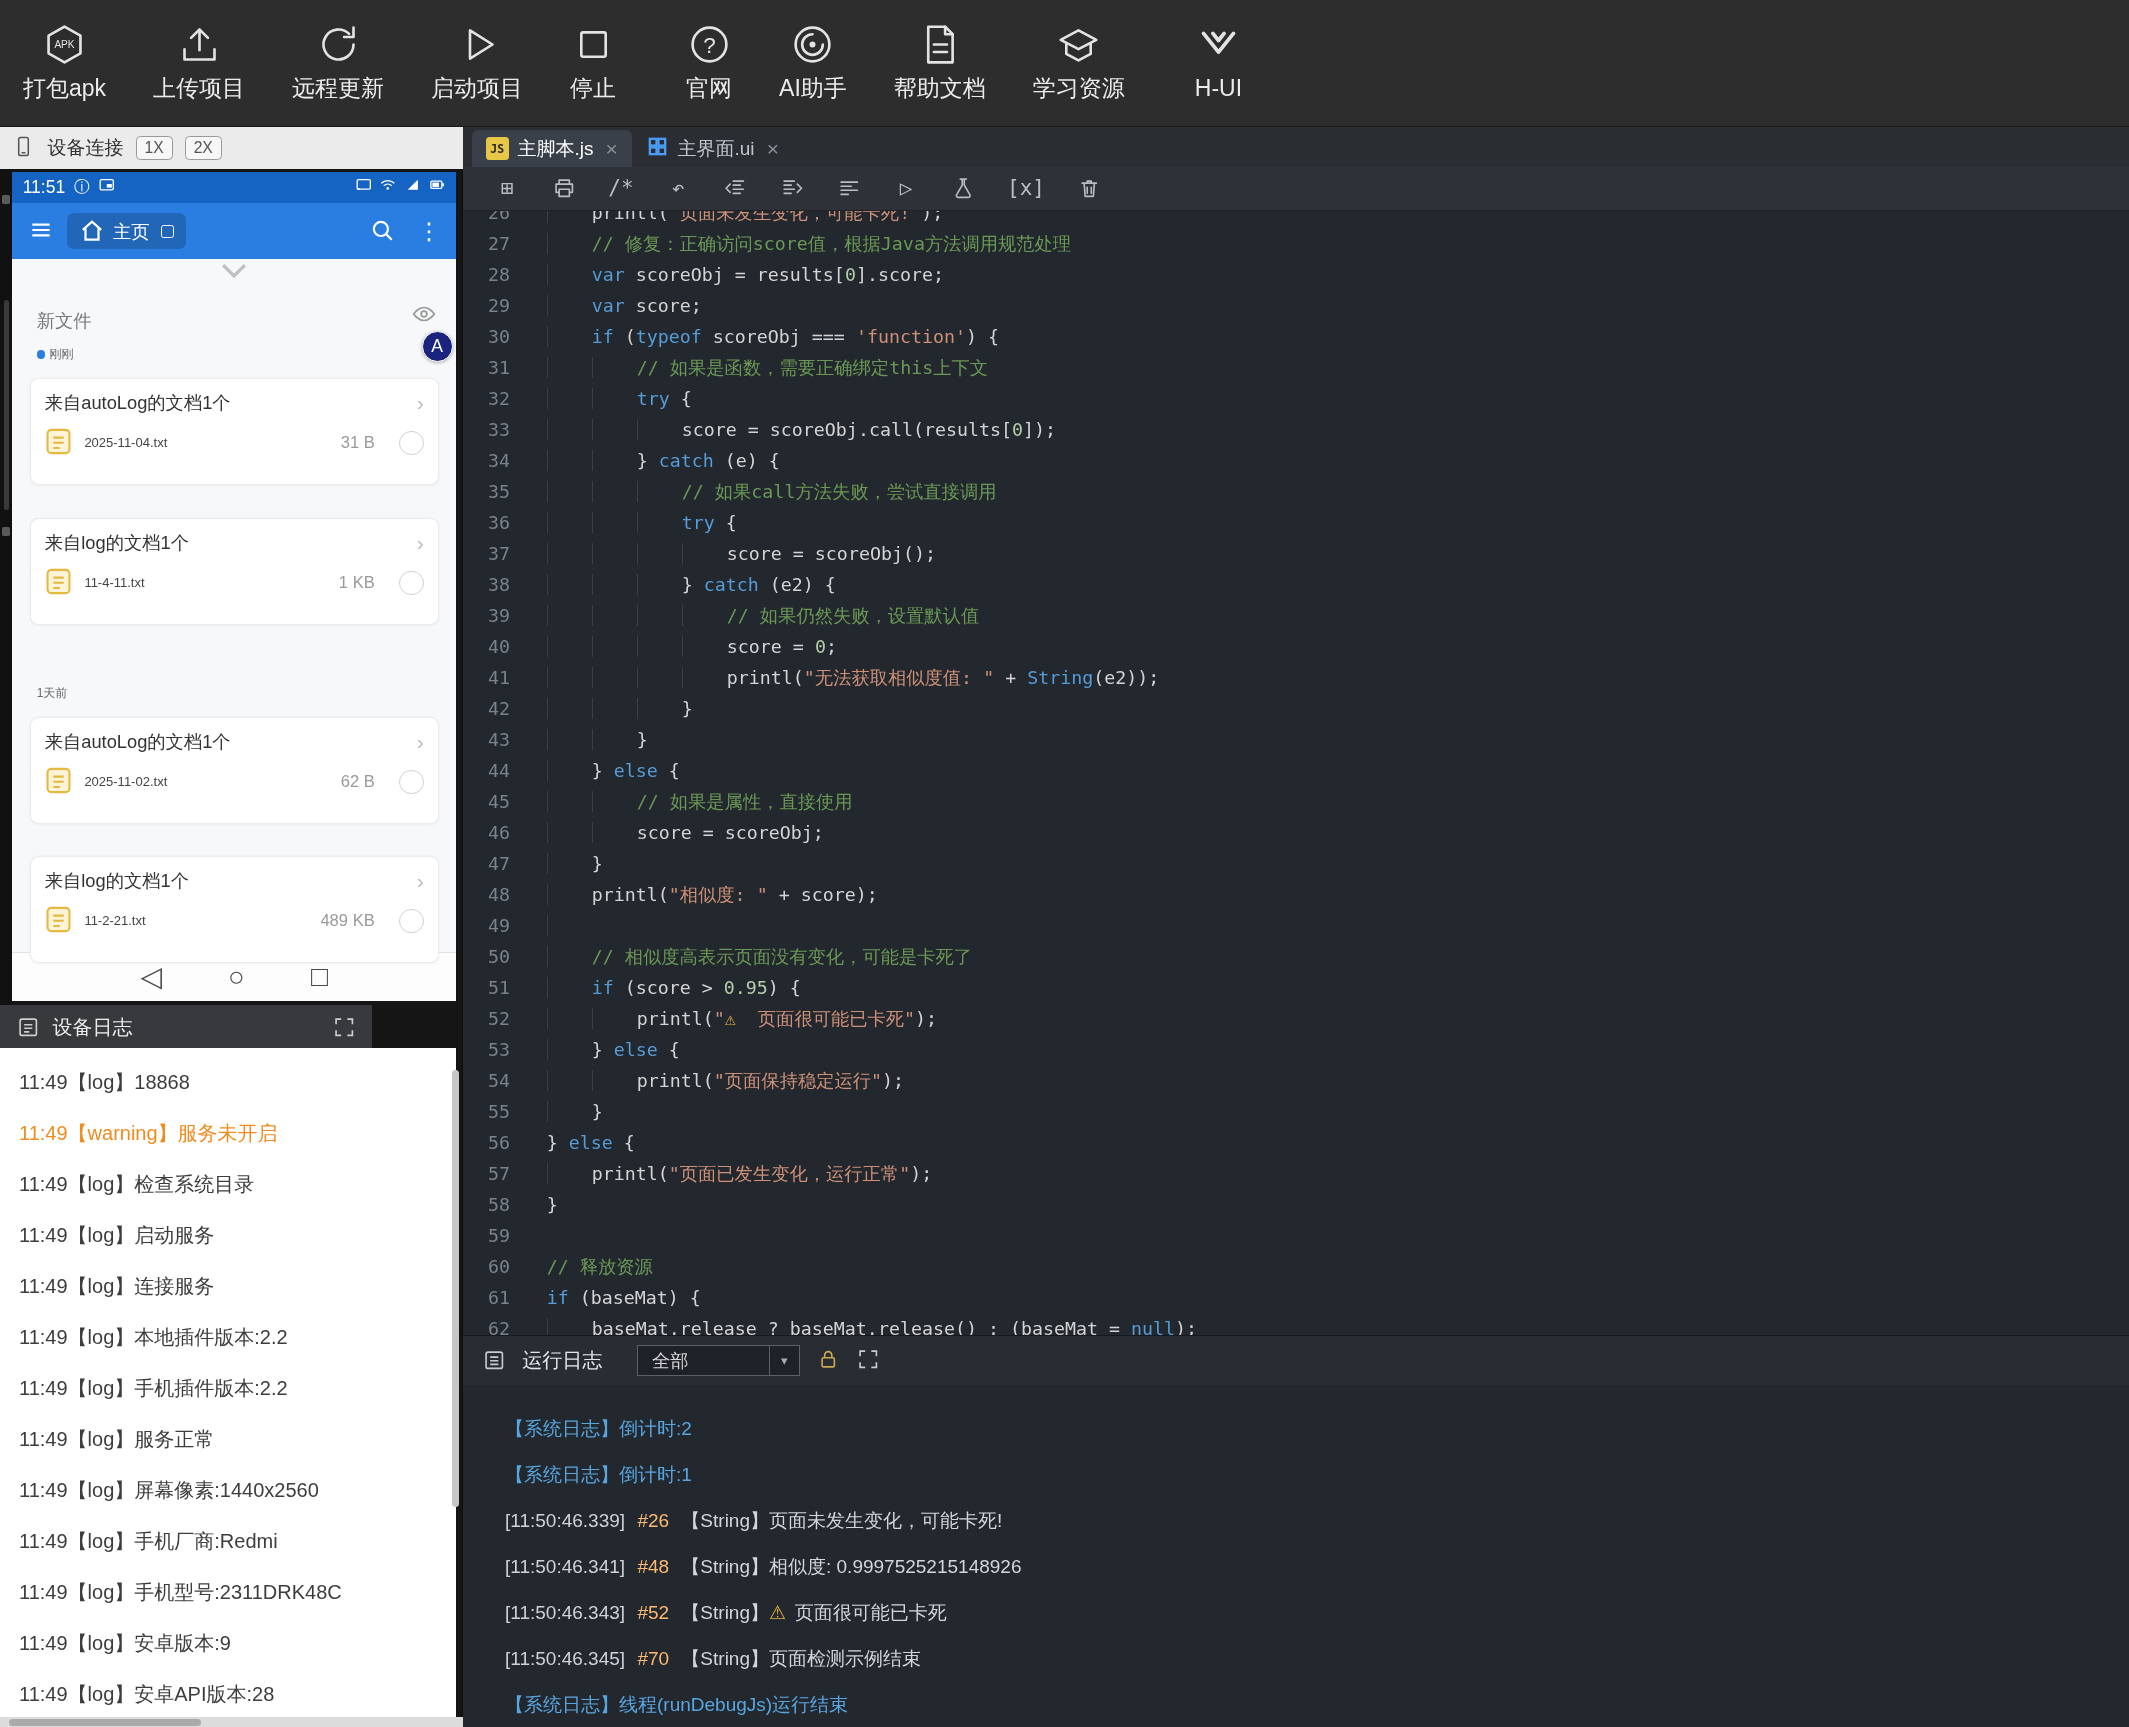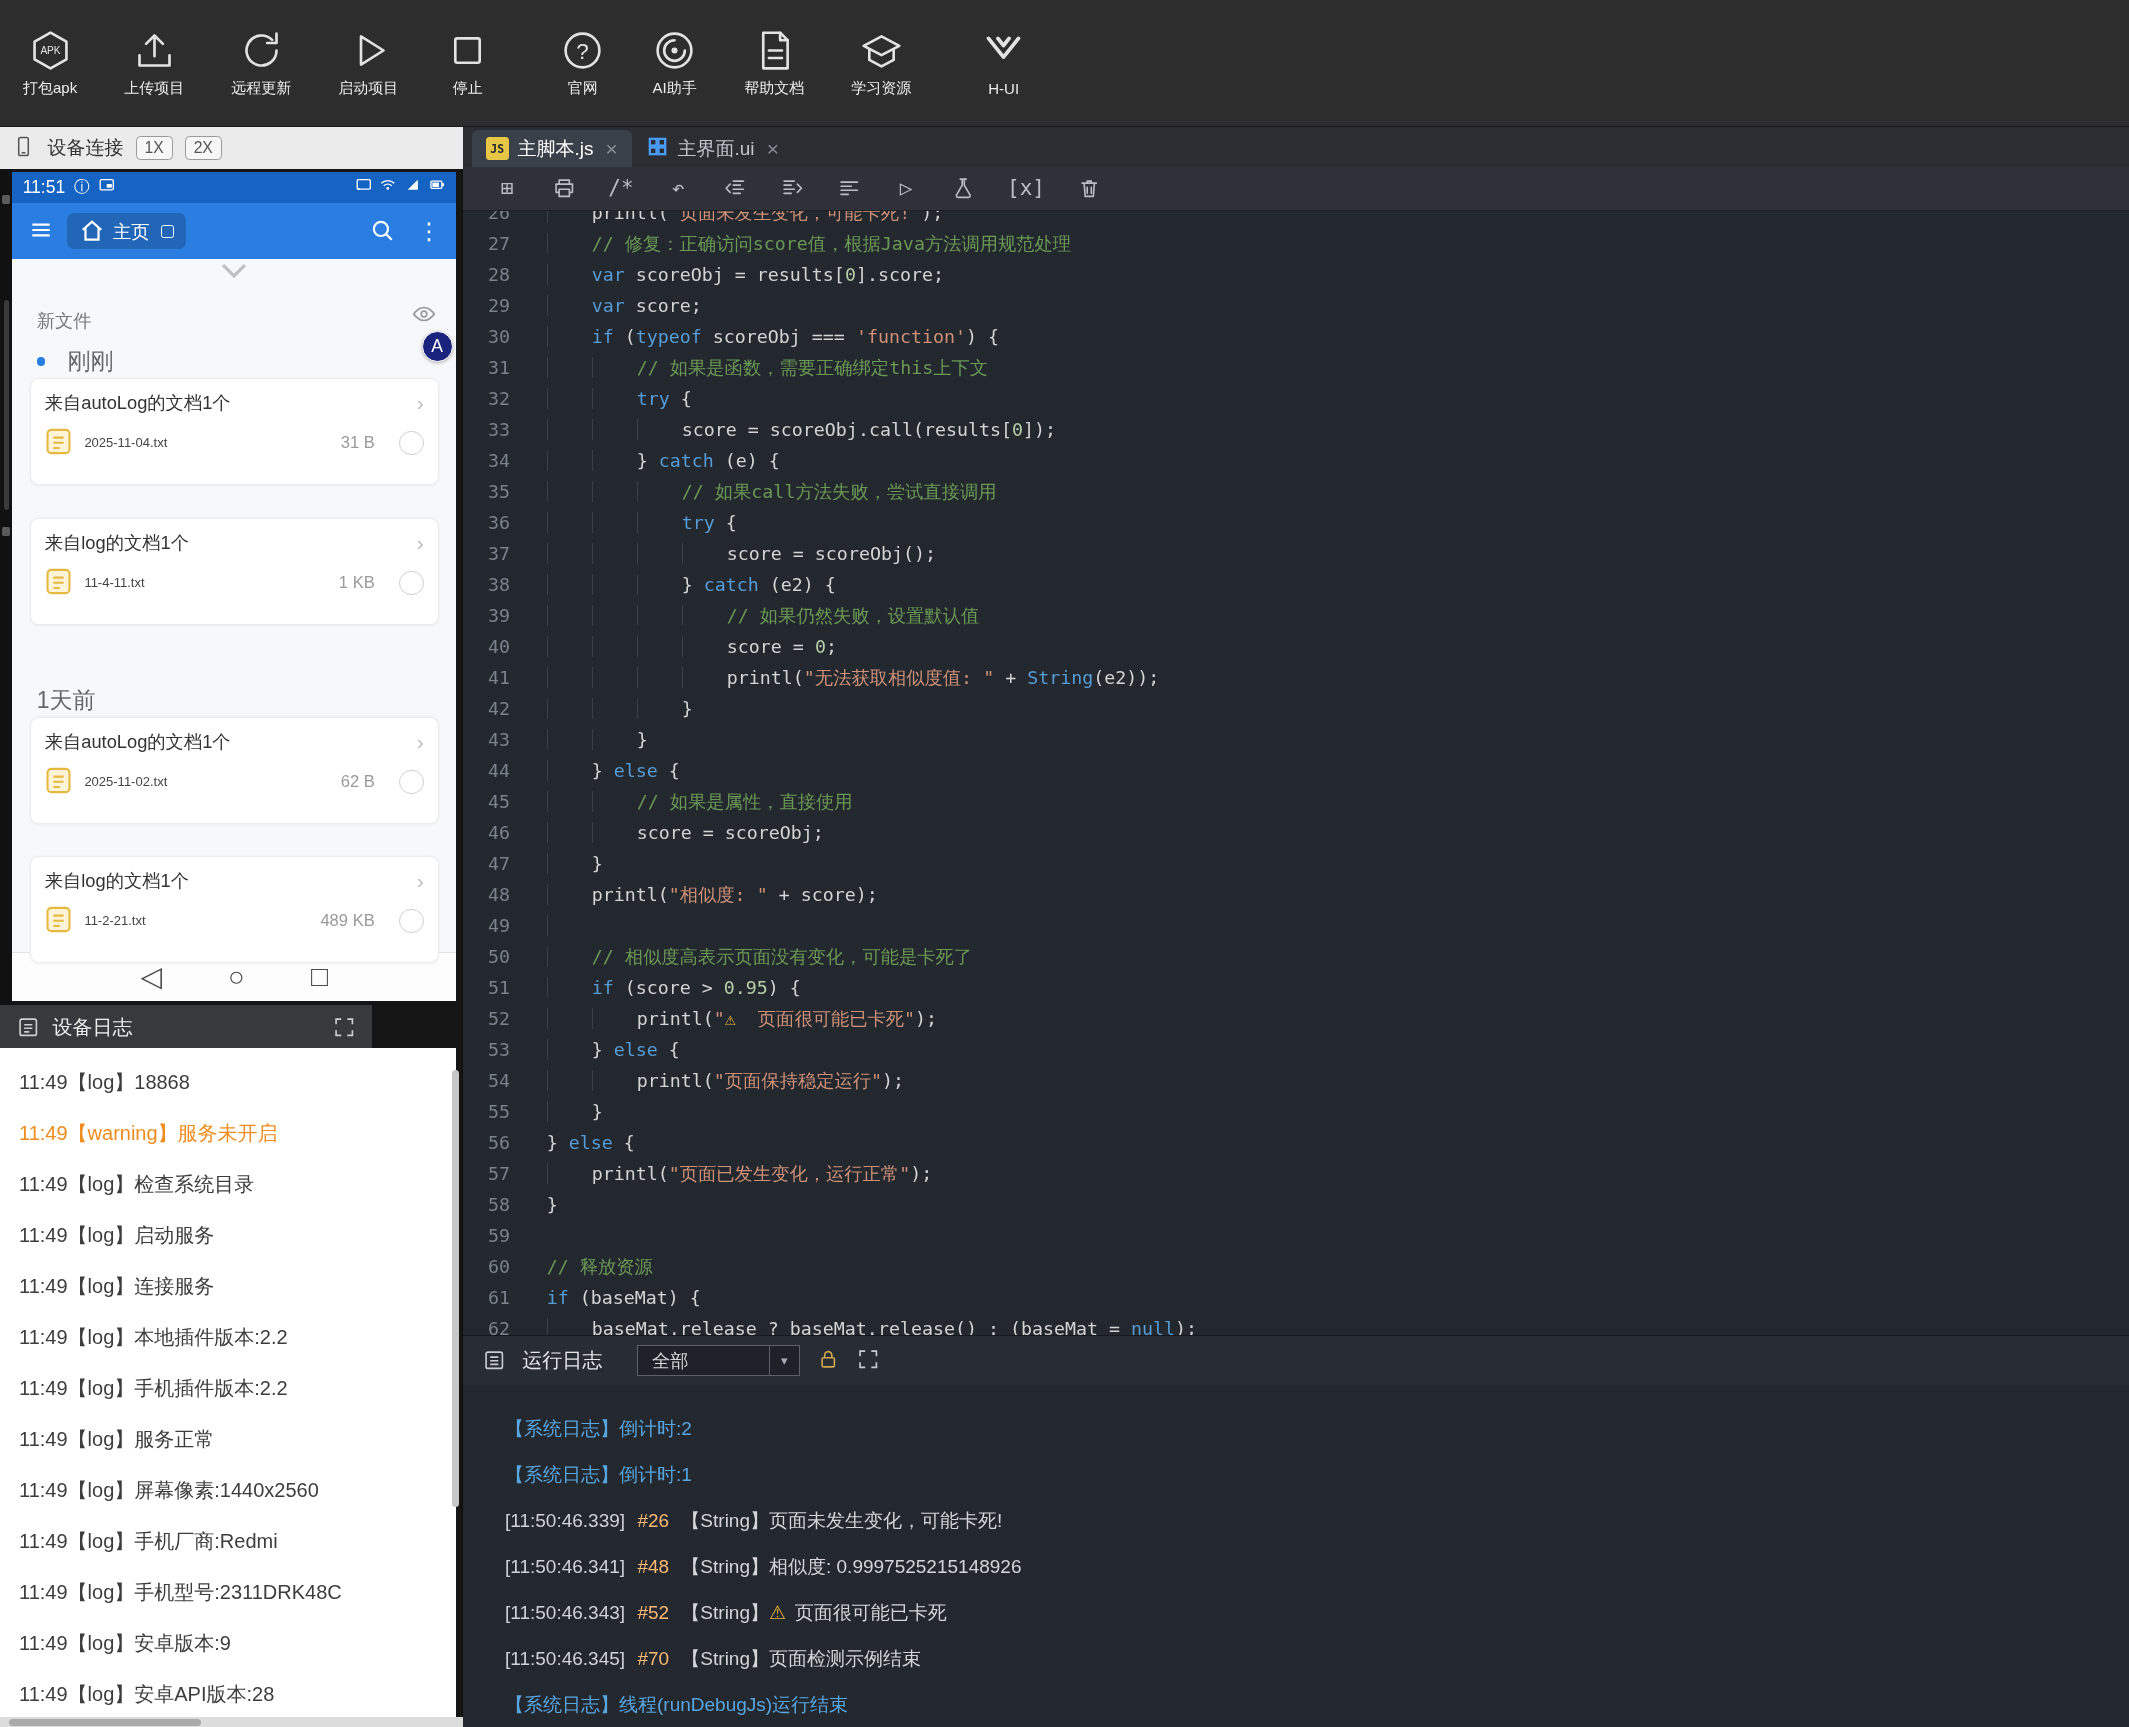--- a/index.html
+++ b/index.html
@@ -12,7 +12,7 @@
 .tb-item{display:flex;flex-direction:column;align-items:center;gap:6.1px;margin-right:47px;color:#e3e3e3}
 .tb-icon{width:45px;height:45px;display:flex;align-items:flex-end;justify-content:center}
 .tb-icon svg{width:45px;height:45px;fill:none;stroke:currentColor;stroke-width:1.4;stroke-linecap:round;stroke-linejoin:round}
-.tb-label{font-size:15px;color:#ececec;white-space:nowrap}
+.tb-label{font-size:23px;color:#ececec;white-space:nowrap}
 .tb-gap{width:23px}
 
 

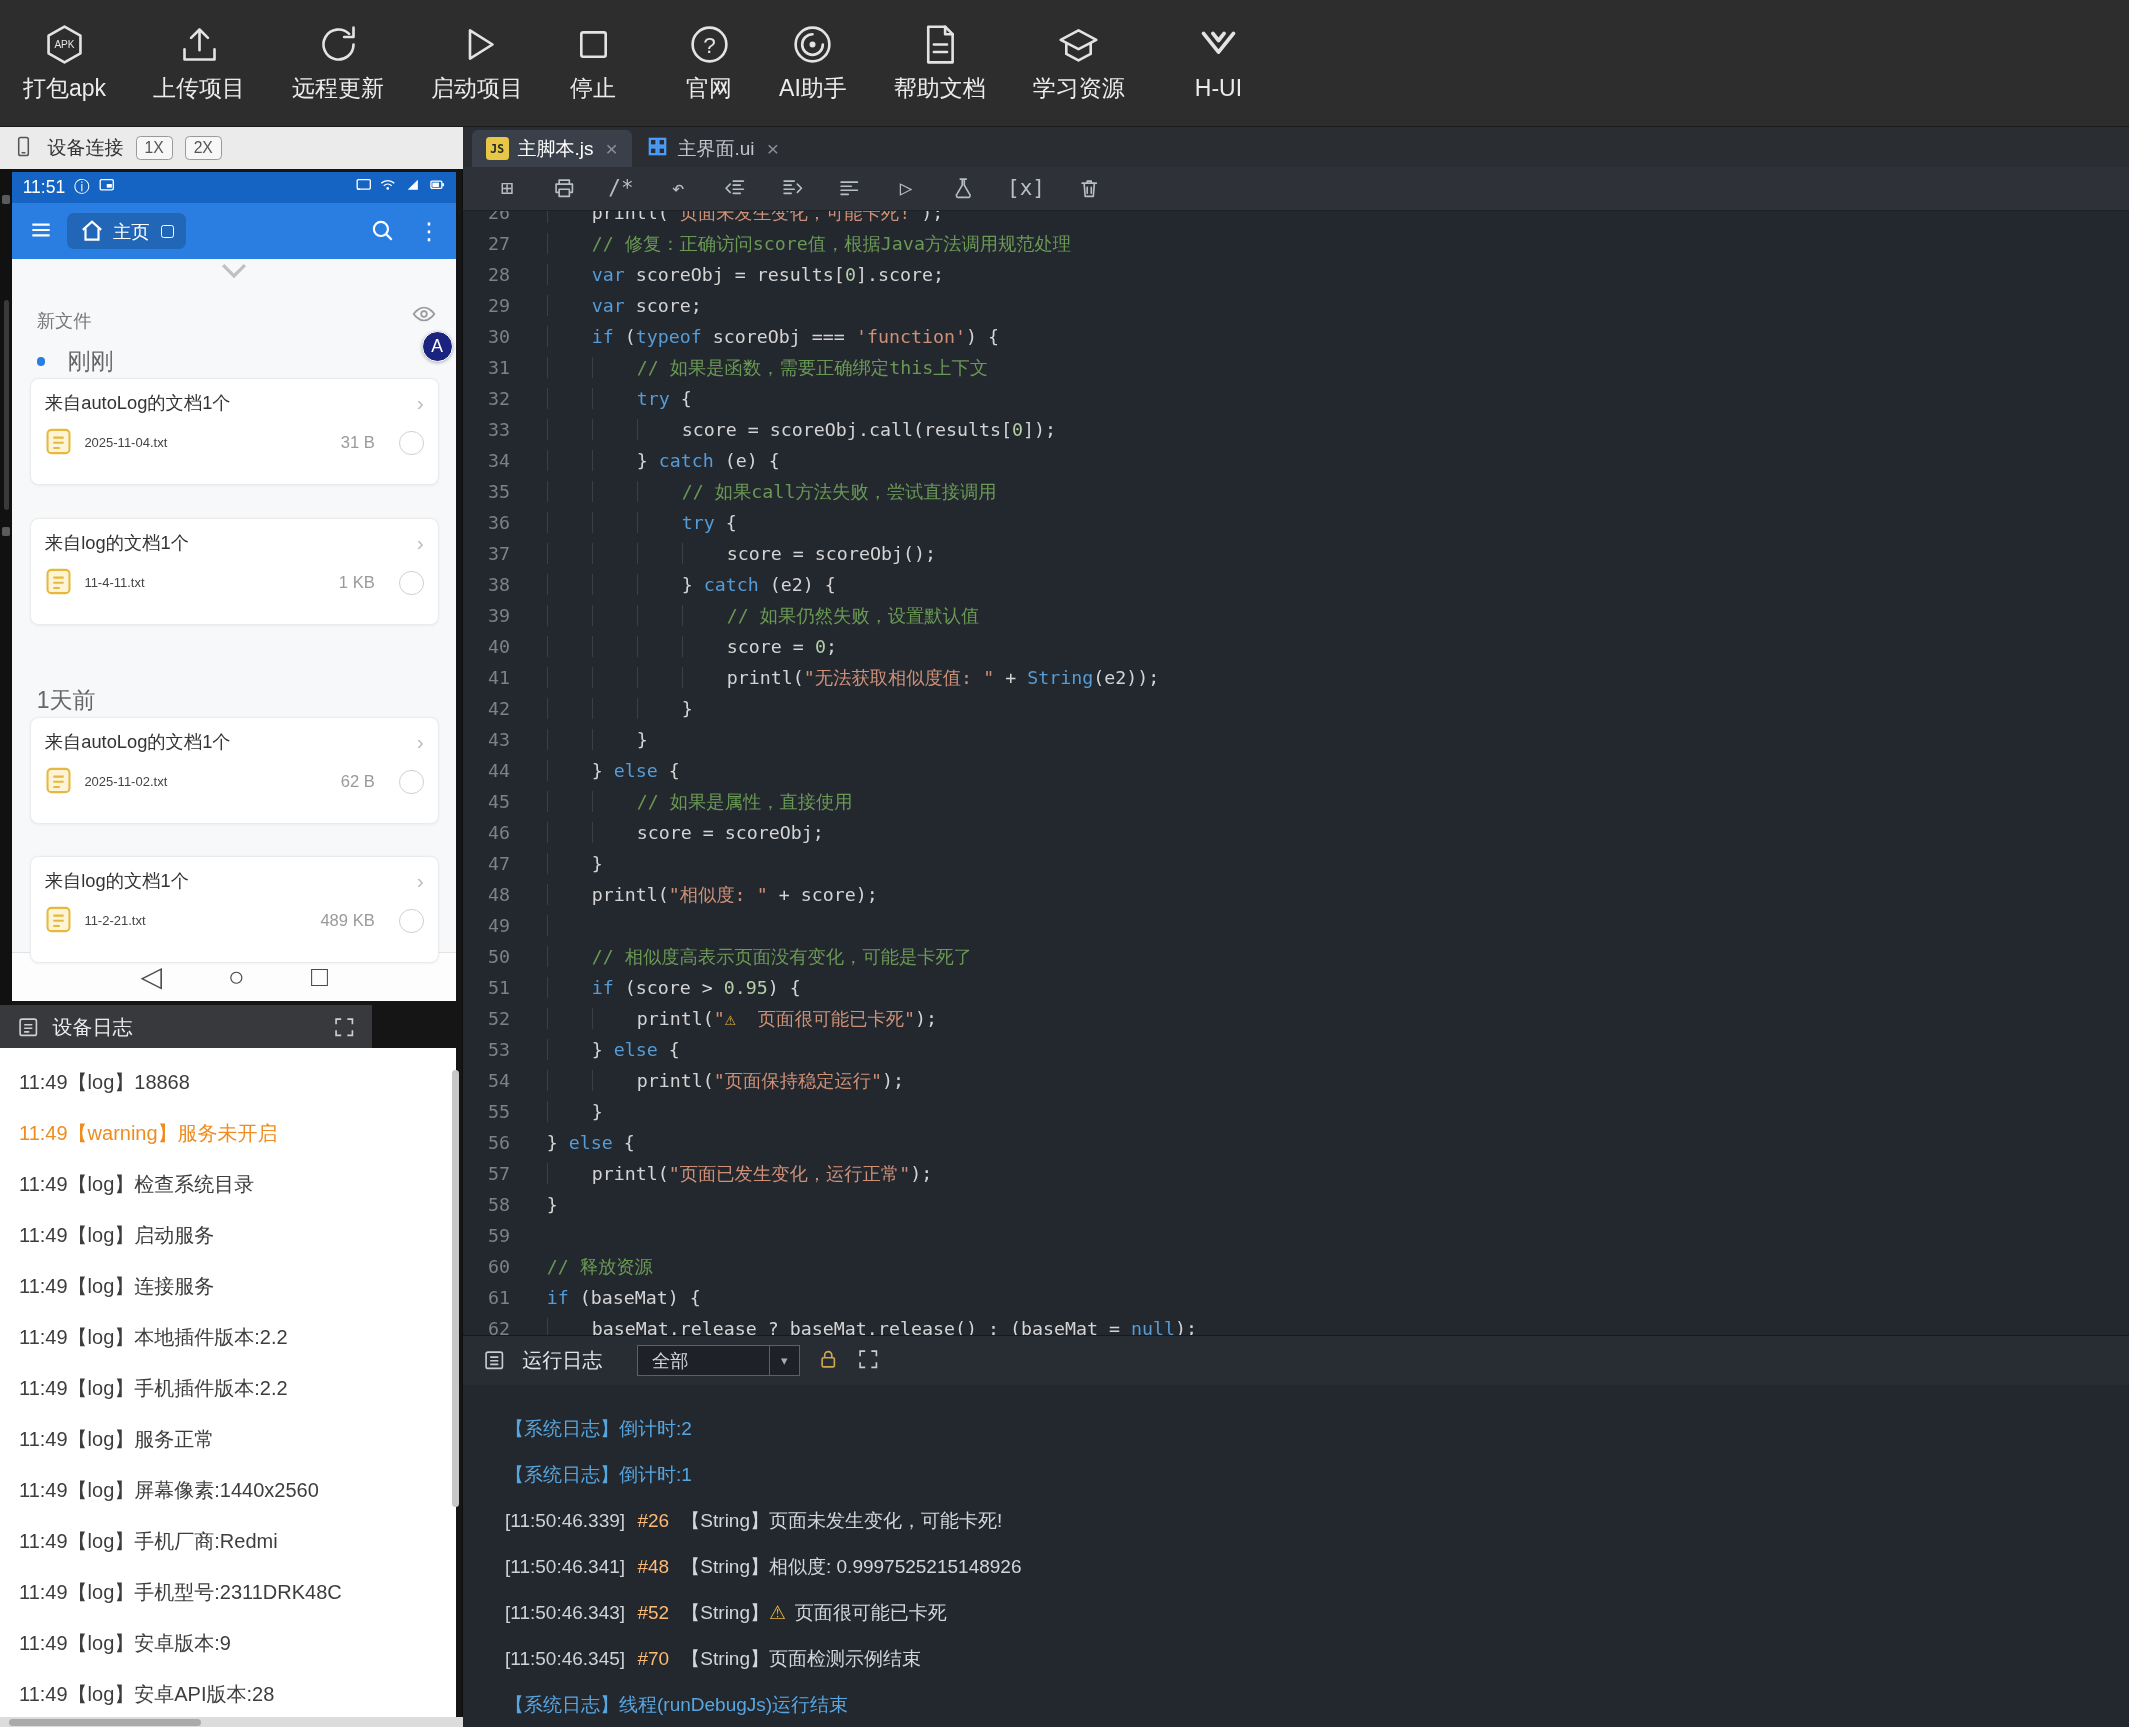--- a/index.html
+++ b/index.html
@@ -43,7 +43,7 @@
 .eye{position:absolute;right:19px;top:42px}
 .eye svg{width:26px;height:26px;fill:none;stroke:#9a9a9a;stroke-width:1.6}
 .avatarA{position:absolute;right:3.5px;top:72px;width:31px;height:31px;border-radius:50%;background:#1a237e;color:#fff;font-size:17.5px;display:flex;align-items:center;justify-content:center;border:1.7px solid #fff;box-shadow:0 0.9px 3.5px rgba(0,0,0,.3)}
-.file-group-label{position:absolute;left:24.5px;display:flex;align-items:center;gap:22px;font-size:23px;color:#666}
+.file-group-label{position:absolute;left:24.5px;display:flex;align-items:center;gap:4px;font-size:12px;color:#666}
 .gdot{width:8.7px;height:8.7px;border-radius:50%;background:#2a7de1}
 .card{position:absolute;left:17.5px;width:409px;height:107px;background:#fff;border:0.9px solid #ebebeb;border-radius:8.7px;box-shadow:0 0.9px 2.6px rgba(0,0,0,.05)}
 .card-row1{display:flex;justify-content:space-between;align-items:center;padding:11.4px 14px 3.5px;font-size:18.3px;color:#333}

